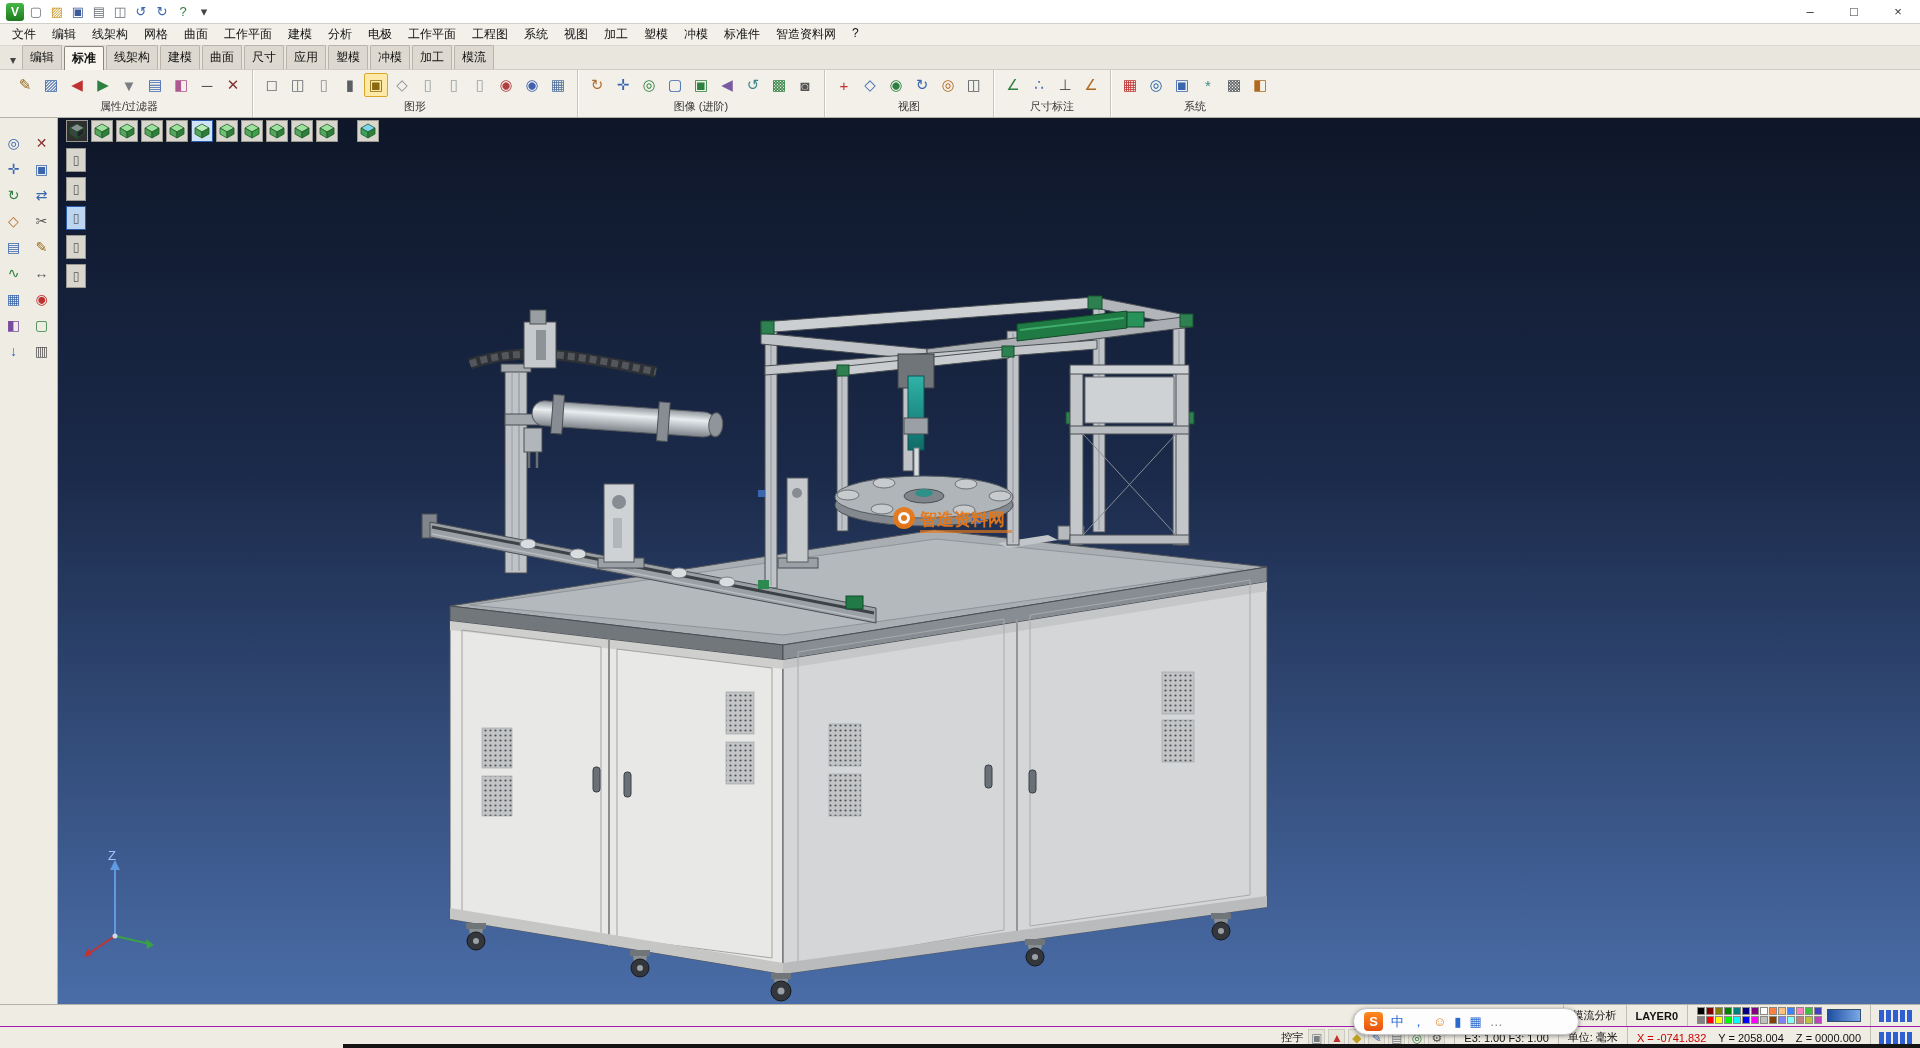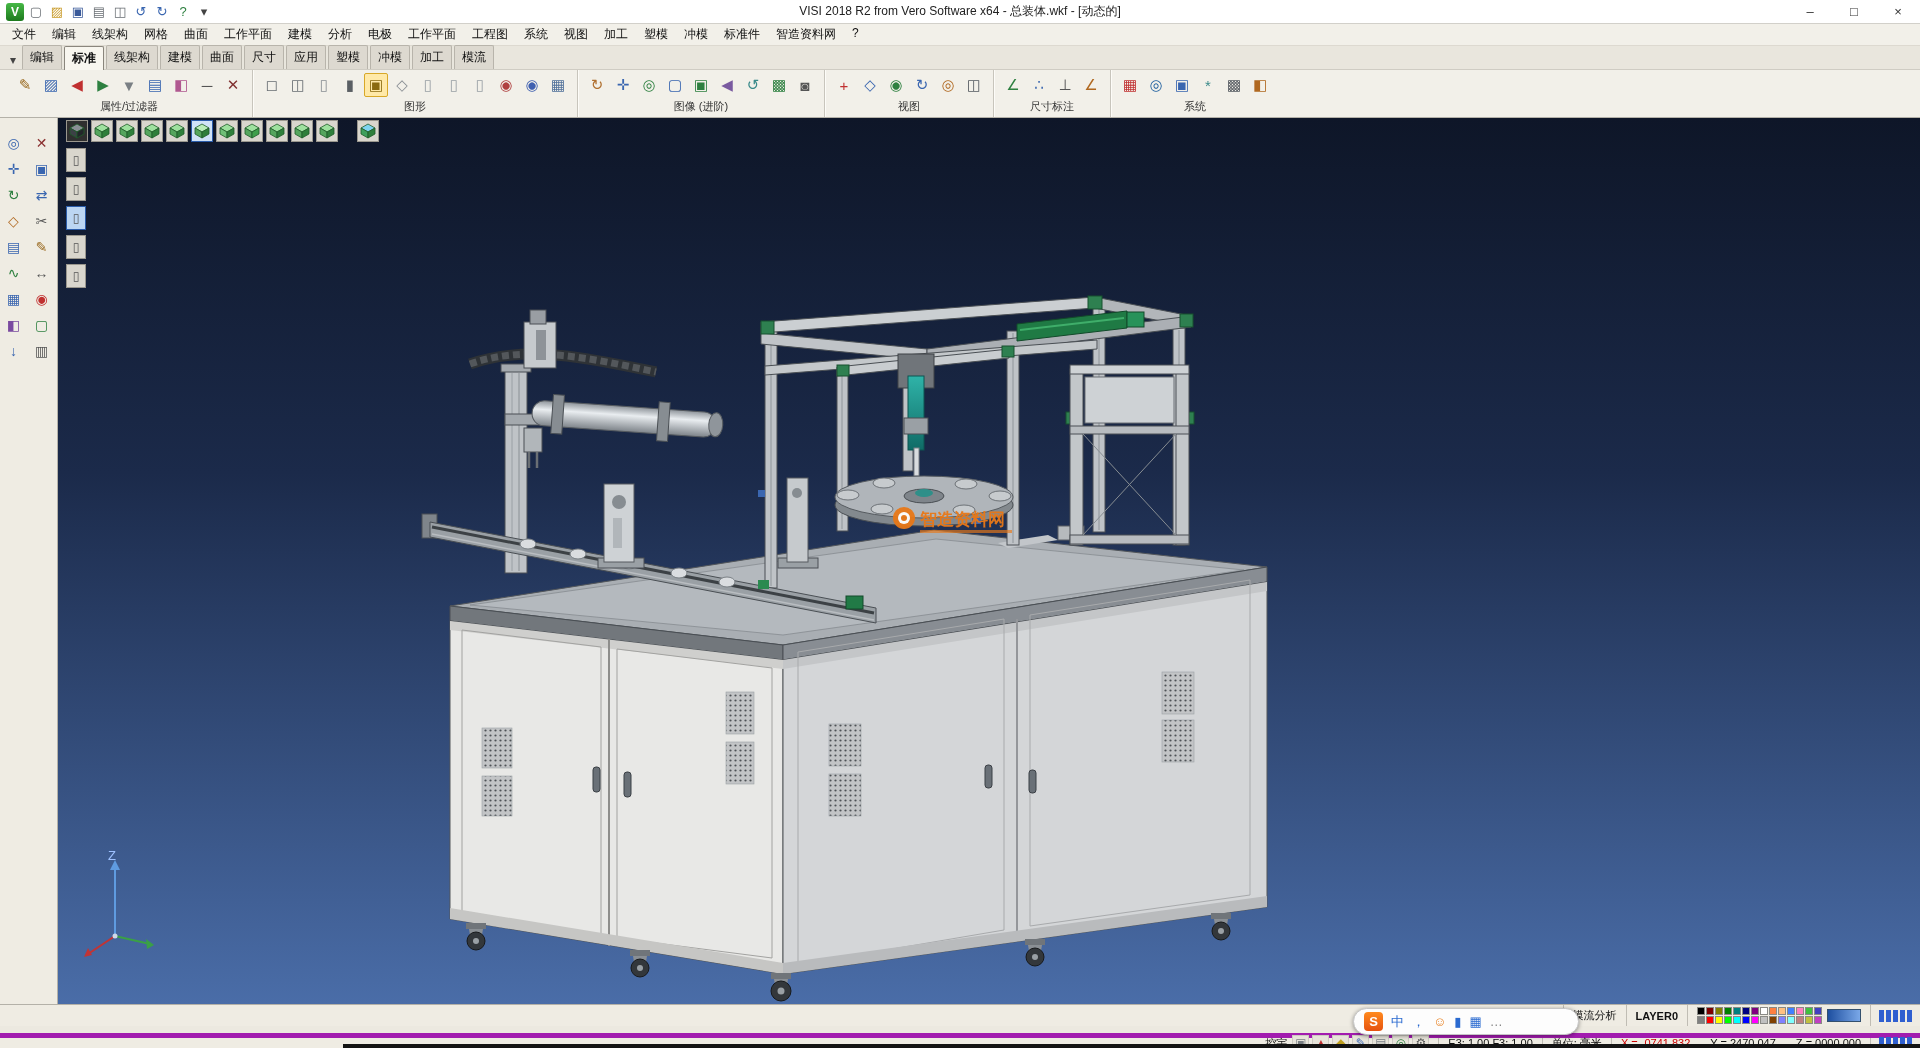--- a/index.html
+++ b/index.html
@@ -92,7 +92,6 @@
           <span class="qat-icon" title="customize-dropdown-icon" style="color: rgb(68, 68, 68);">▾</span>
         </span>
     </div>
-    <div class="title-text">VISI 2018 R2 from Vero Software x64 - 总装体.wkf - [动态的]</div>
     <div class="win-controls">
 
     <span class="win-btn" title="minimize-button">–</span>

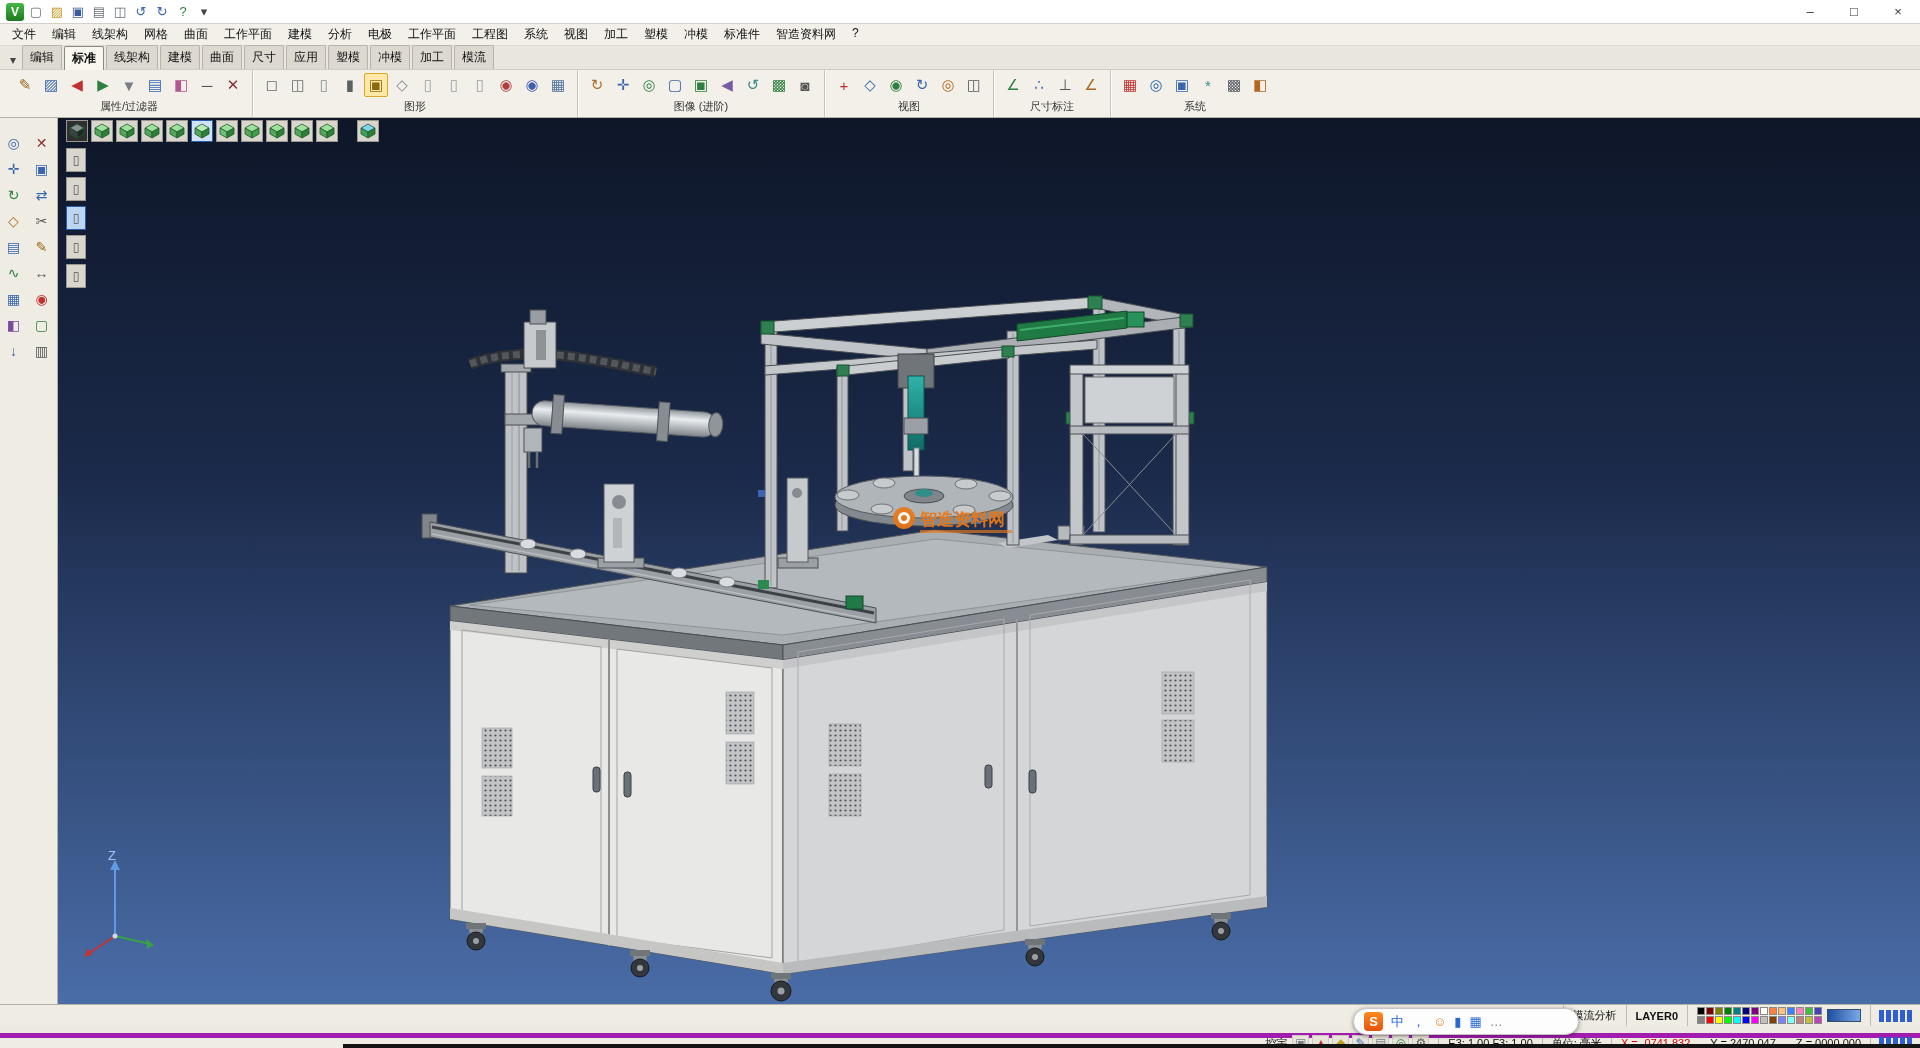--- a/index.html
+++ b/index.html
@@ -53,7 +53,7 @@
   .side-btn[data-variant="active"] { background: #bcd6f2; border-color: #2a5caa; }
   
   .status1 { position: absolute; left: 0; right: 0; bottom: 22px; height: 22px; background: #efece3; border-top: 1px solid #b4b1a8; display: flex; align-items: center; font-size: 11px; }
-  .status2 { position: absolute; left: 0; right: 0; bottom: 0; height: 15px; background: #efece3; border-top: 5px solid #a21caf; display: flex; align-items: flex-start; font-size: 11px; }
+  .status2 { position: absolute; left: 0; right: 0; bottom: 0; height: 22px; background: #efece3; border-top: 1px solid #a21caf; display: flex; align-items: flex-start; font-size: 11px; }
   .sp { flex: 1; }
   .spanel { border-left: 1px solid #c0bdb4; padding: 0 9px; display: flex; align-items: center; gap: 5px; height: 100%; white-space: nowrap; }
   .layer-label { font-weight: bold; }

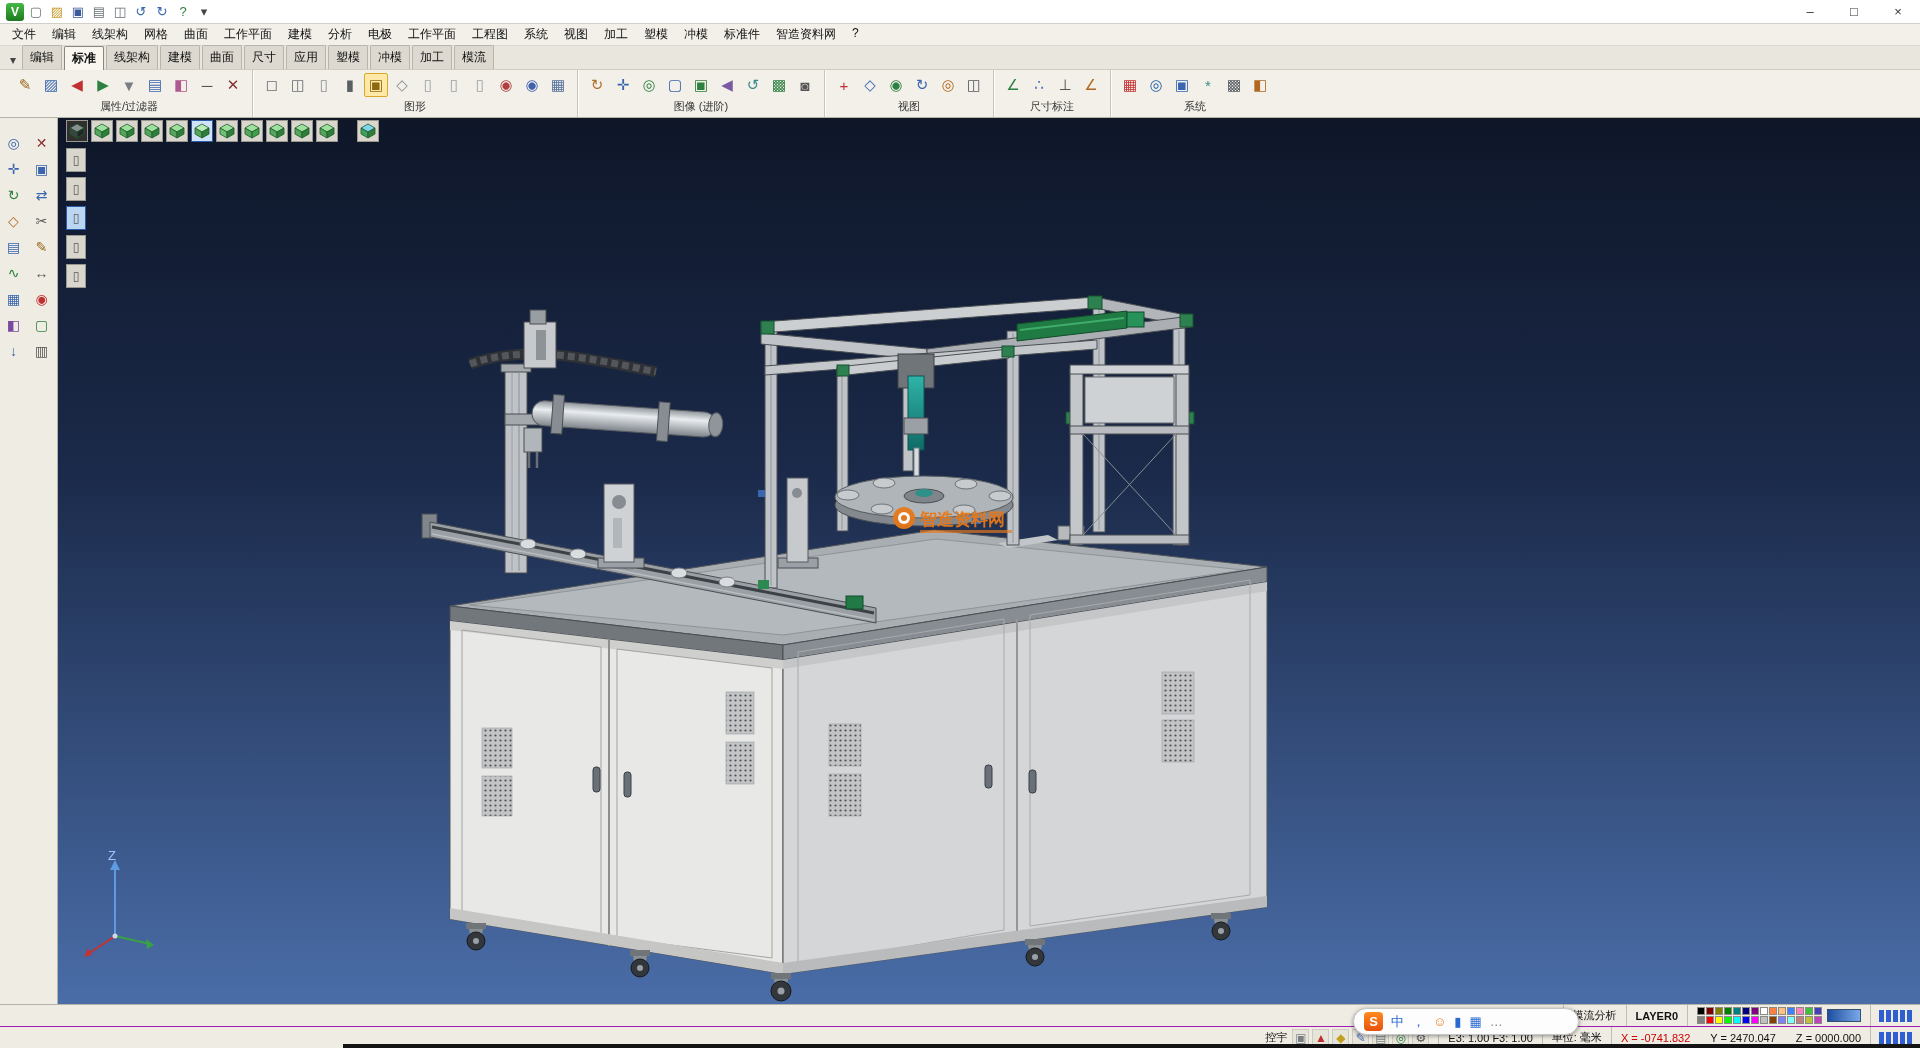--- a/index.html
+++ b/index.html
@@ -649,7 +649,7 @@
     <div class="spanel">
       <span>单位: 毫米</span>
     </div>
-    <div class="spanel" style="gap:20px">
+    <div class="spanel" style="gap:12px">
       <span class="coord-x">X = -0741.832</span>
       <span>Y = 2470.047</span>
       <span>Z = 0000.000</span>

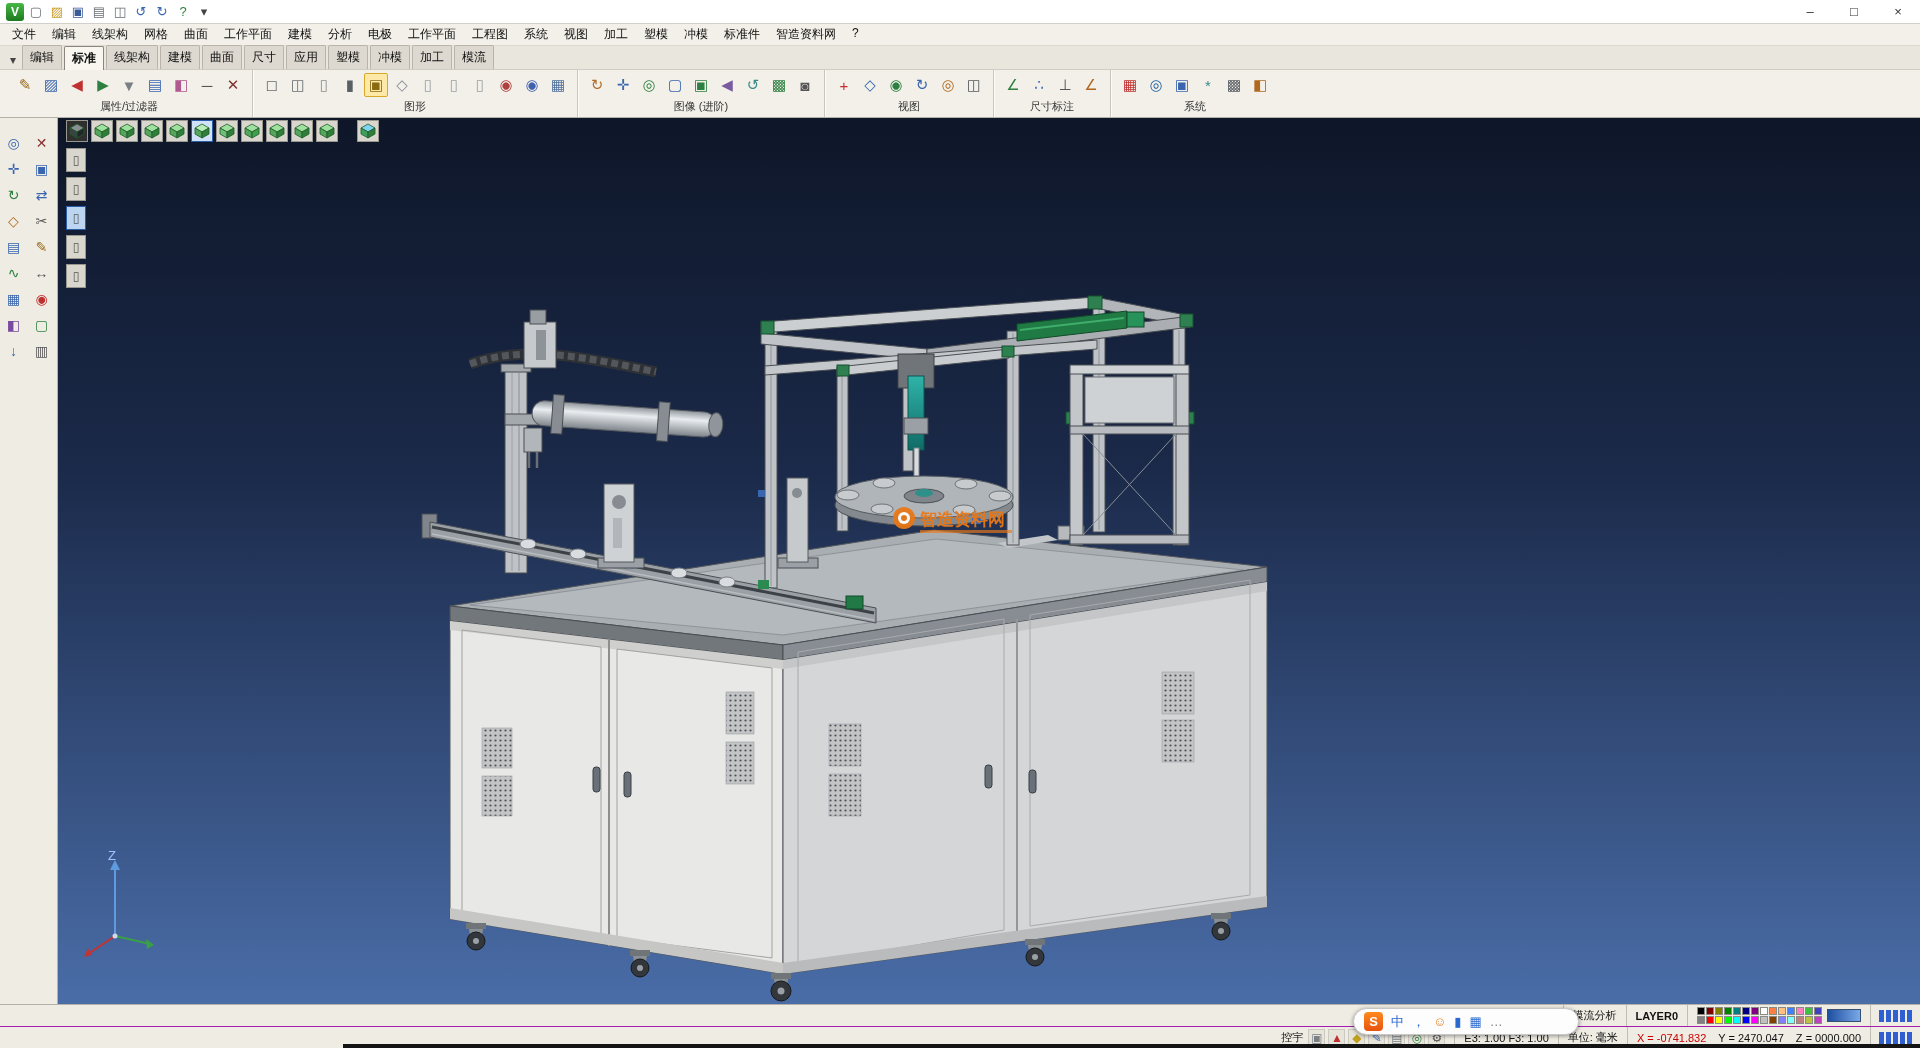--- a/index.html
+++ b/index.html
@@ -651,7 +651,7 @@
     </div>
     <div class="spanel" style="gap:12px">
       <span class="coord-x">X = -0741.832</span>
-      <span>Y = 2470.047</span>
+      <span>Y = 2058.004</span>
       <span>Z = 0000.000</span>
     </div>
     <div class="seg-bar">

